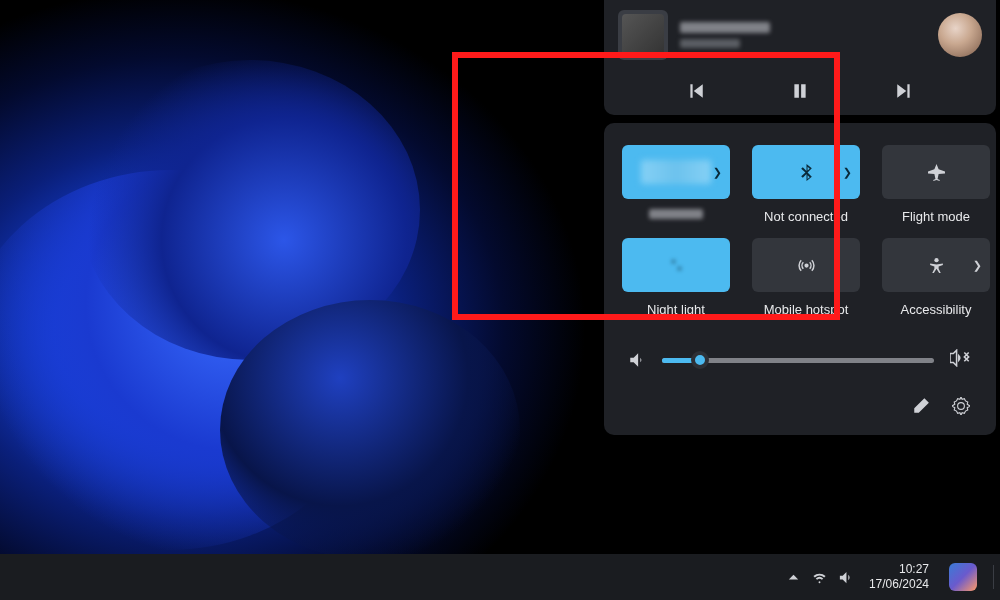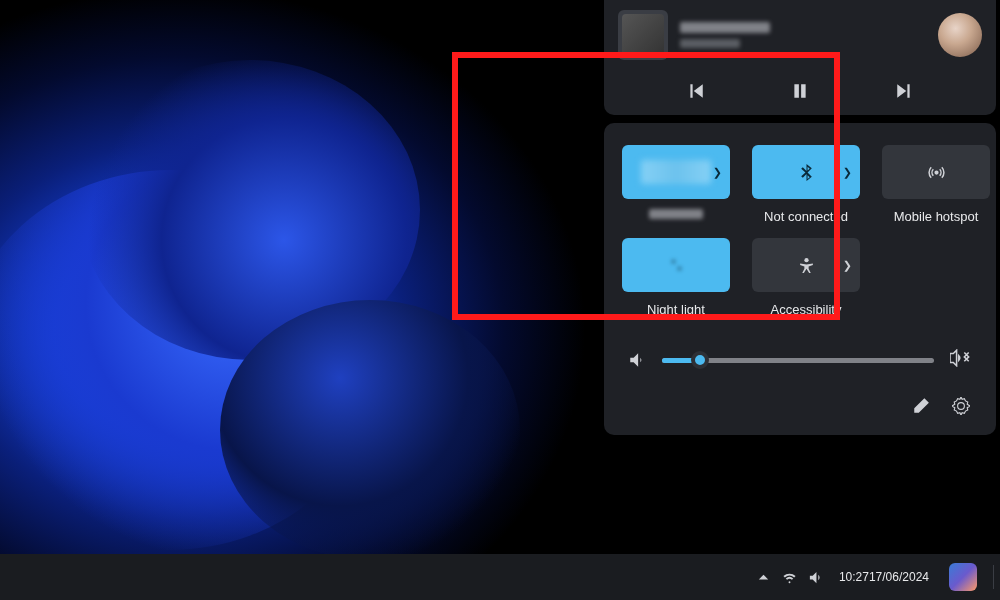--- a/index.html
+++ b/index.html
@@ -122,6 +122,14 @@
     <div class="tile-wrap">
       <div class="tile">
         <svg viewBox="0 0 16 16">
+            <path d="M8 0l2 5 6 2v2l-6 .5L9 14l2 1v1l-3-1-3 1v-1l2-1-1-4.5L0 9V7l6-2 2-5z"></path>
+          </svg>
+      </div>
+      <div class="tile-label">Flight mode</div>
+    </div>
+    <div class="tile-wrap">
+      <div class="tile">
+        <svg viewBox="0 0 16 16">
             <path d="M8 6a2 2 0 110 4 2 2 0 010-4zM4.5 4.5a5 5 0 000 7l1-1a3.6 3.6 0 010-5zM11.5 4.5l-1 1a3.6 3.6 0 010 5l1 1a5 5 0 000-7zM2.5 2.5a8 8 0 000 11l1-1a6.6 6.6 0 010-9zM13.5 2.5l-1 1a6.6 6.6 0 010 9l1 1a8 8 0 000-11z"></path>
           </svg>
       </div>

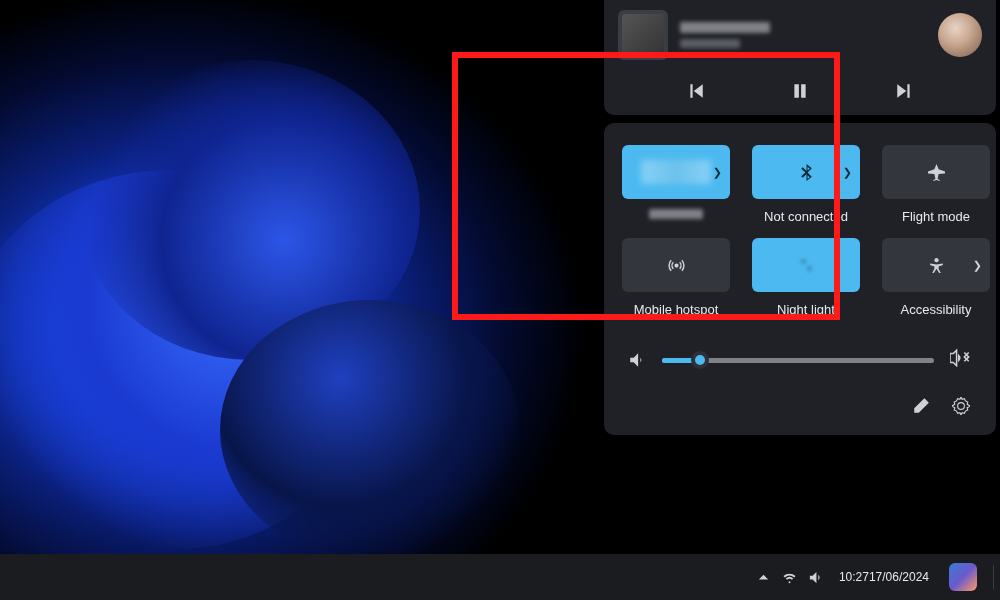--- a/index.html
+++ b/index.html
@@ -128,18 +128,18 @@
       <div class="tile-label">Flight mode</div>
     </div>
     <div class="tile-wrap">
-      <div class="tile">
-        <svg viewBox="0 0 16 16">
-            <path d="M8 6a2 2 0 110 4 2 2 0 010-4zM4.5 4.5a5 5 0 000 7l1-1a3.6 3.6 0 010-5zM11.5 4.5l-1 1a3.6 3.6 0 010 5l1 1a5 5 0 000-7zM2.5 2.5a8 8 0 000 11l1-1a6.6 6.6 0 010-9zM13.5 2.5l-1 1a6.6 6.6 0 010 9l1 1a8 8 0 000-11z"></path>
-          </svg>
-      </div>
-      <div class="tile-label">Mobile hotspot</div>
-    </div>
-    <div class="tile-wrap">
       <div class="tile on">
         <div class="night-blur" style="position:relative"></div>
       </div>
       <div class="tile-label">Night light</div>
+    </div>
+    <div class="tile-wrap">
+      <div class="tile">
+        <svg viewBox="0 0 16 16">
+            <path d="M8 6a2 2 0 110 4 2 2 0 010-4zM4.5 4.5a5 5 0 000 7l1-1a3.6 3.6 0 010-5zM11.5 4.5l-1 1a3.6 3.6 0 010 5l1 1a5 5 0 000-7zM2.5 2.5a8 8 0 000 11l1-1a6.6 6.6 0 010-9zM13.5 2.5l-1 1a6.6 6.6 0 010 9l1 1a8 8 0 000-11z"></path>
+          </svg>
+      </div>
+      <div class="tile-label">Mobile hotspot</div>
     </div>
     <div class="tile-wrap">
       <div class="tile">

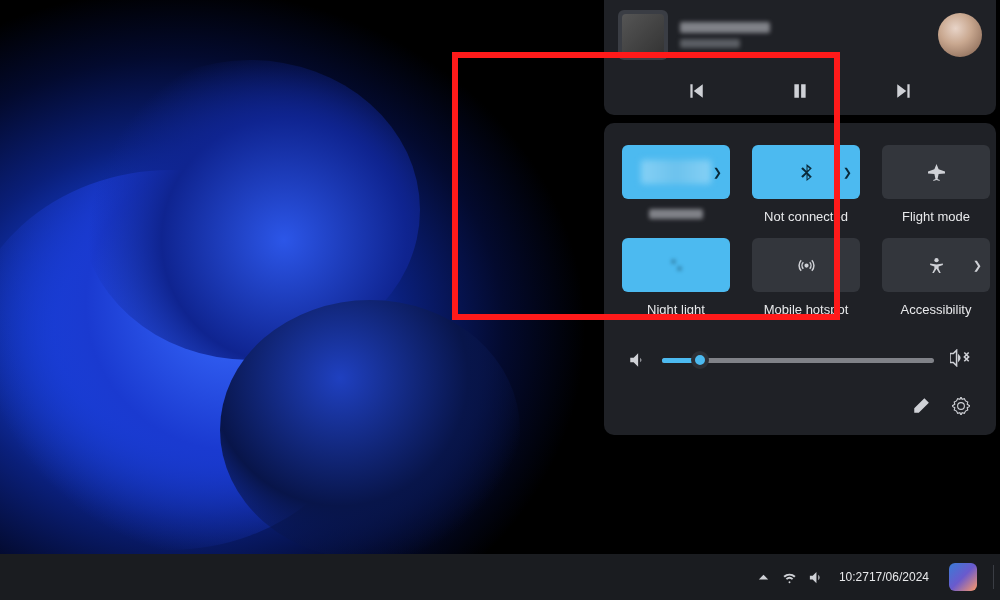--- a/index.html
+++ b/index.html
@@ -58,7 +58,7 @@
     .taskbar{position:absolute;bottom:0;left:0;right:0;height:46px;background:#1a1c20;display:flex;align-items:center;justify-content:flex-end;padding:0 2px 0 0;gap:4px;color:#e8e9eb;font-size:12px;}
     .tray-ic{width:22px;display:flex;align-items:center;justify-content:center;}
     .tray-ic svg{width:15px;height:15px;fill:#cfd1d6;}
-    .clock{display:flex;flex-direction:row;align-items:flex-end;line-height:1.25;padding:0 8px;}
+    .clock{display:flex;flex-direction:column;align-items:flex-end;line-height:1.25;padding:0 8px;}
     .copilot{width:28px;height:28px;border-radius:6px;background:linear-gradient(135deg,#3a7bd5 0%,#6a5acd 50%,#ff9966 100%);margin:0 8px;}
     .tb-sep{width:1px;height:24px;background:#3a3d44;margin:0 4px;}
 

